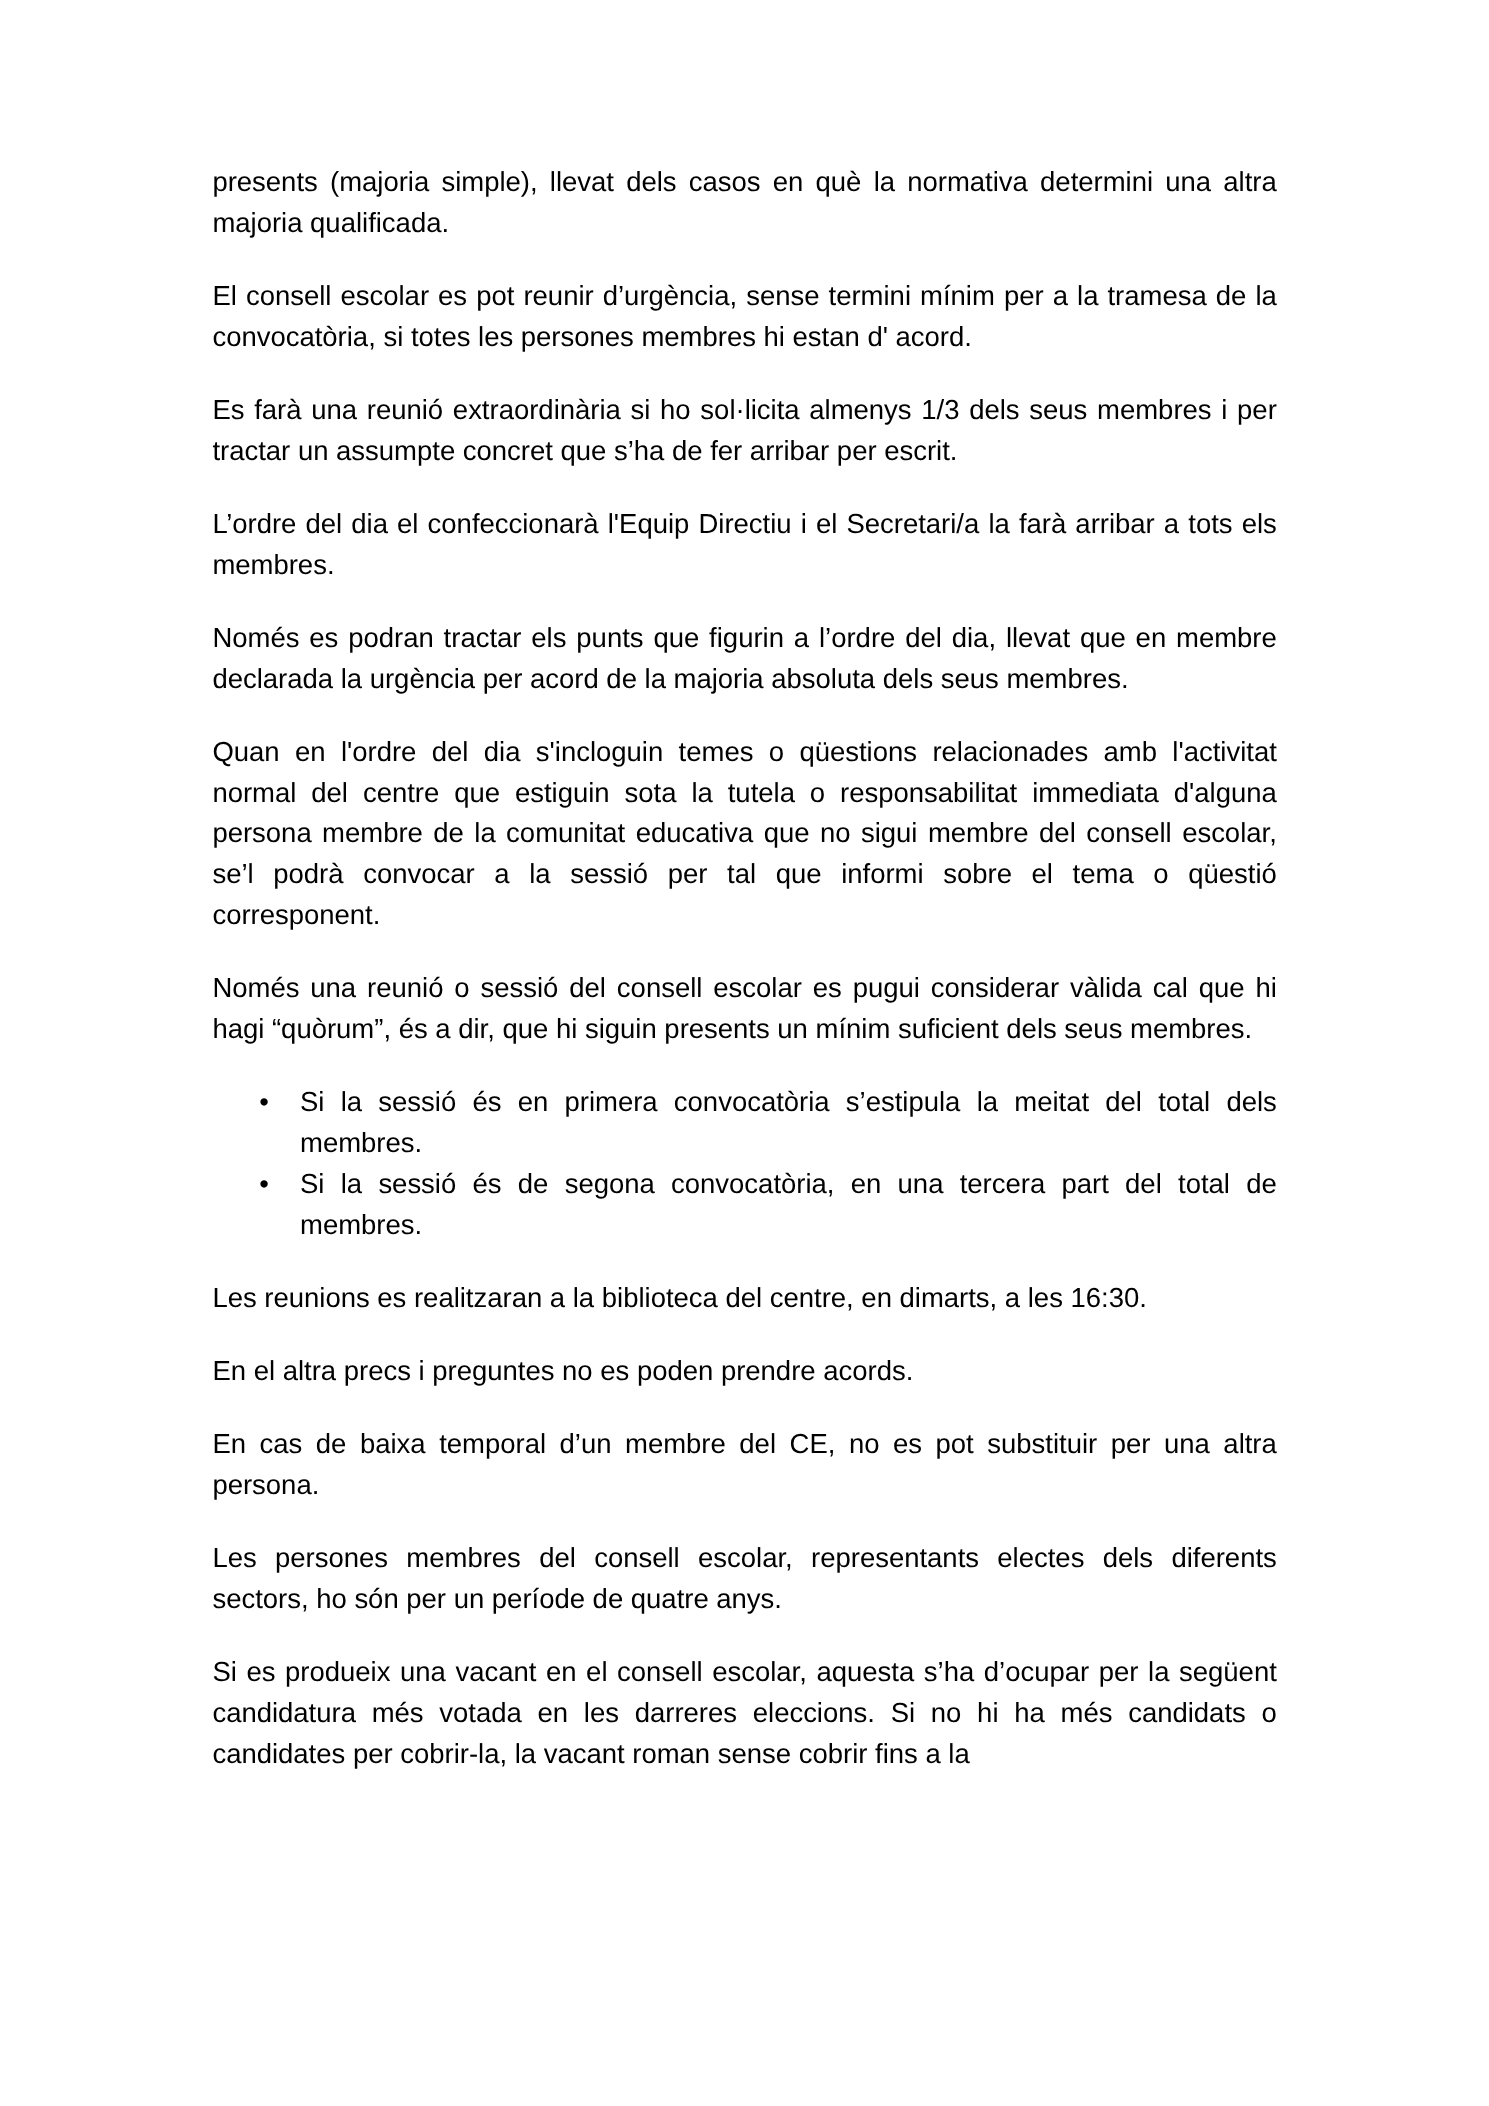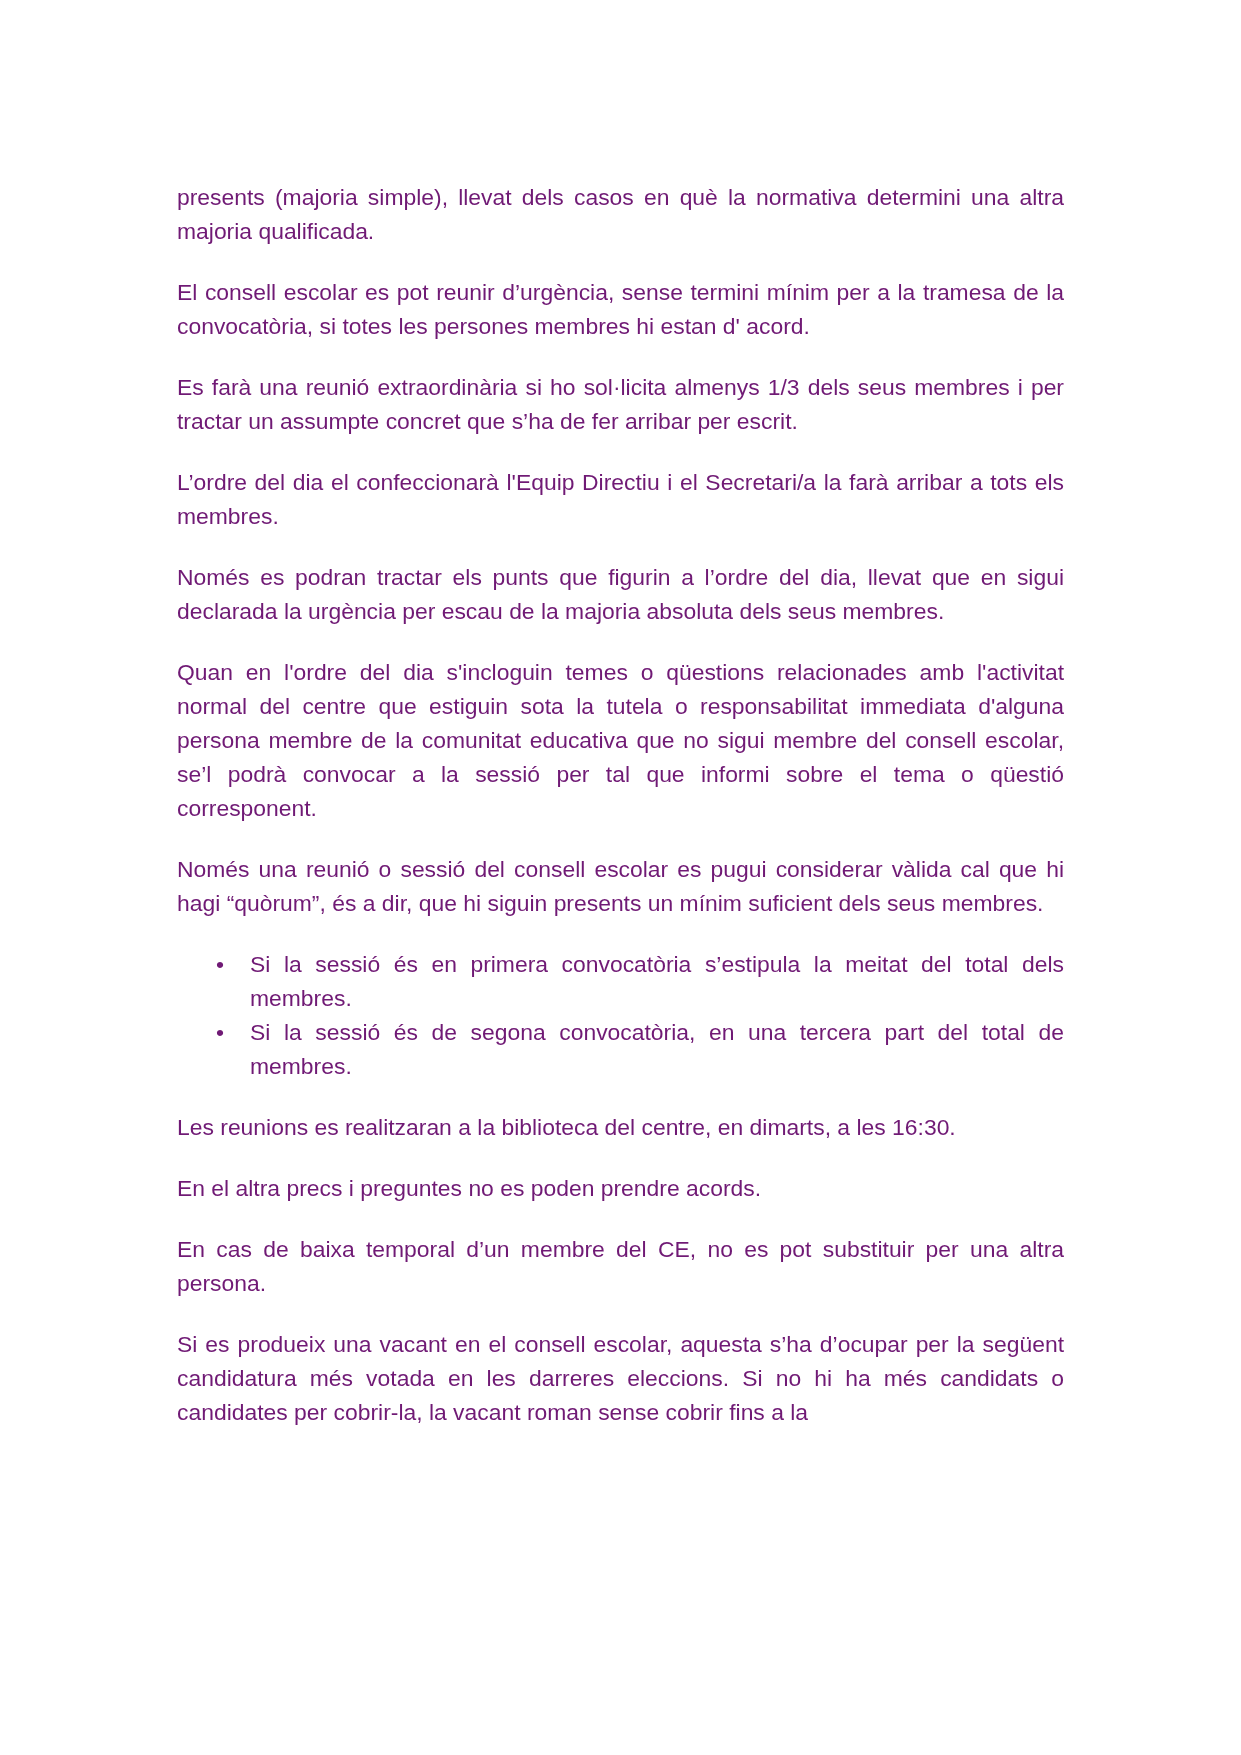--- a/index.html
+++ b/index.html
@@ -54,7 +54,7 @@
 <body style="background: rgb(255, 255, 255);">
 
 <div class="page">
-  <div class="doc-body" style="color: #701a75; margin-top: 46px;">
+  <div class="doc-body" style="color: #000000;">
       <p>presents (majoria simple), llevat dels casos en què la normativa determini una altra majoria qualificada.</p>
       <p>El consell escolar es pot reunir d’urgència, sense termini mínim per a la tramesa de la convocatòria, si totes les persones membres hi estan d' acord.</p>
       <p>Es farà una reunió extraordinària si ho sol·licita almenys 1/3 dels seus membres i per tractar un assumpte concret que s’ha de fer arribar per escrit.</p>

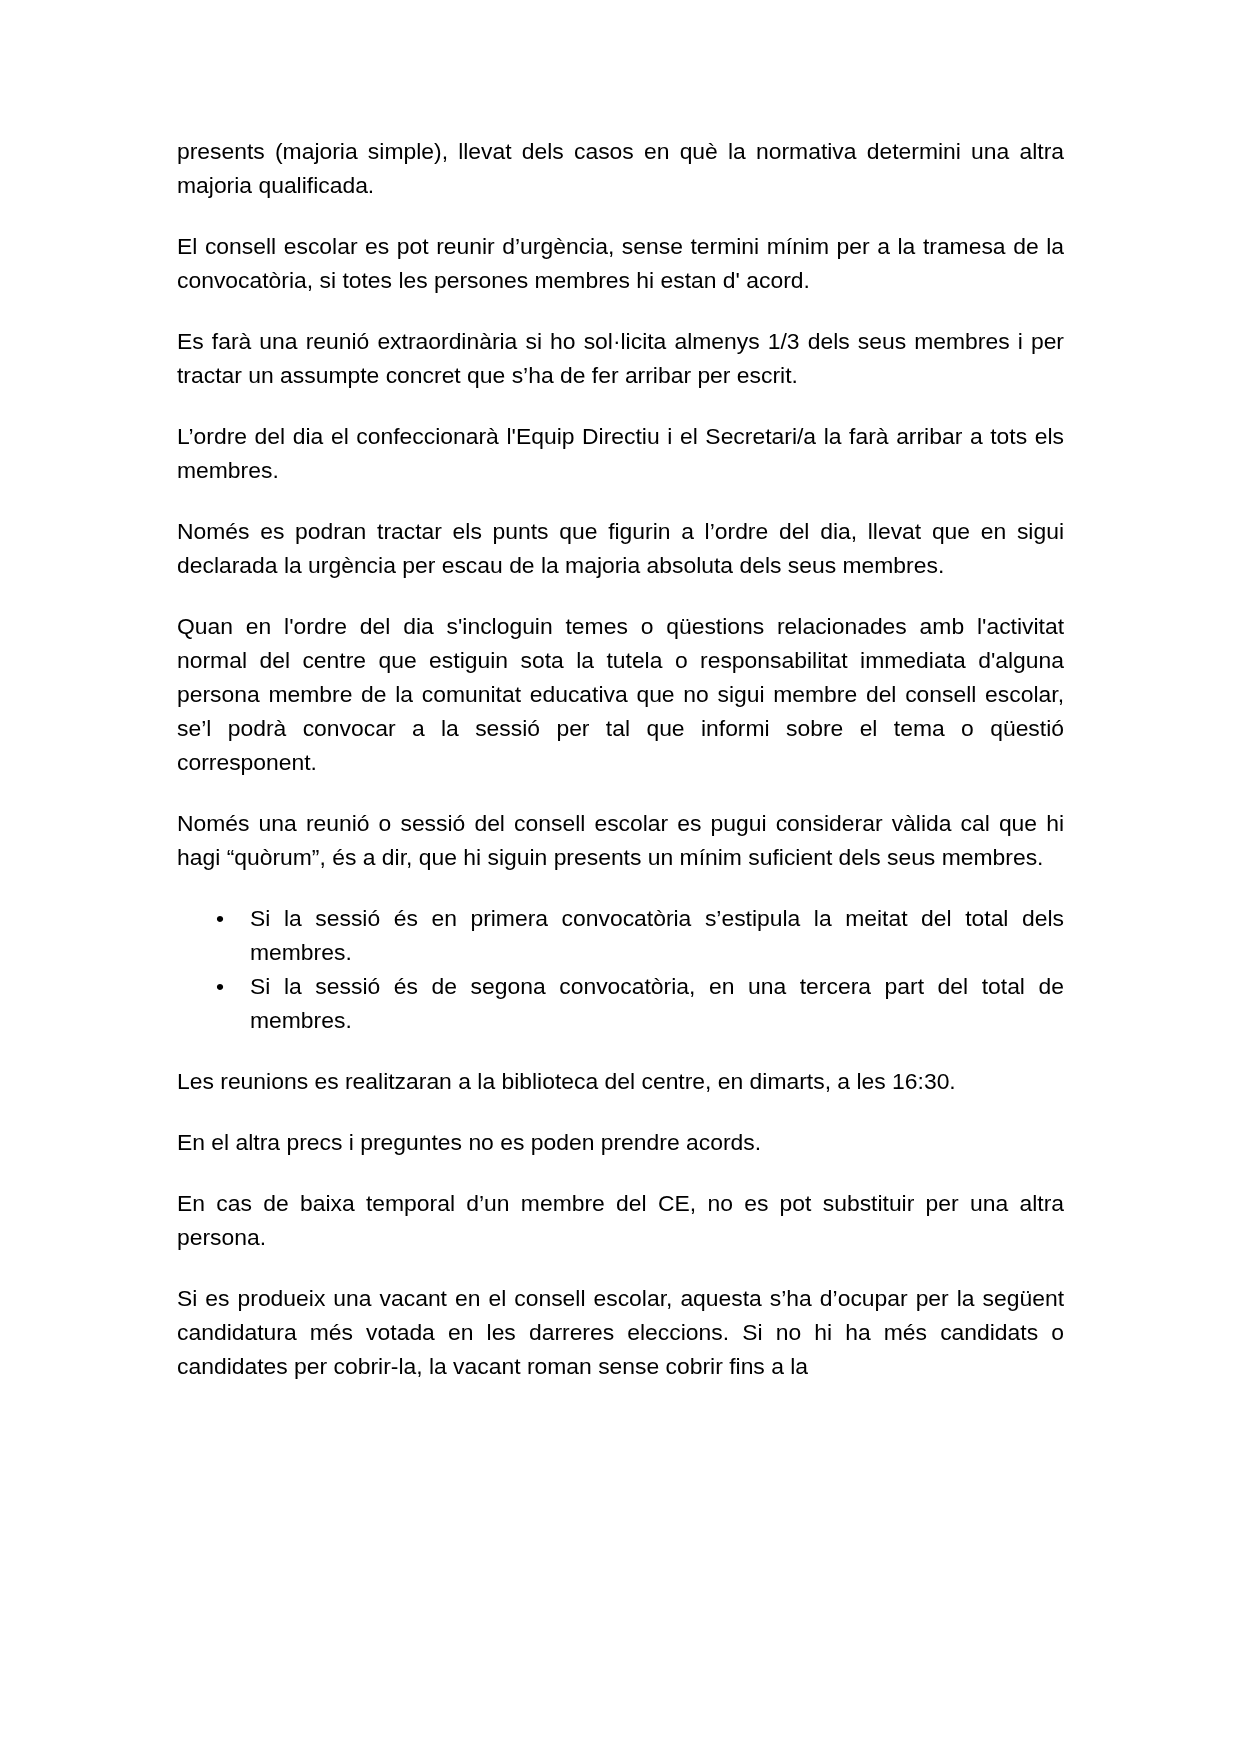--- a/index.html
+++ b/index.html
@@ -59,7 +59,7 @@
       <p>El consell escolar es pot reunir d’urgència, sense termini mínim per a la tramesa de la convocatòria, si totes les persones membres hi estan d' acord.</p>
       <p>Es farà una reunió extraordinària si ho sol·licita almenys 1/3 dels seus membres i per tractar un assumpte concret que s’ha de fer arribar per escrit.</p>
       <p>L’ordre del dia el confeccionarà l'Equip Directiu i el Secretari/a la farà arribar a tots els membres.</p>
-      <p>Només es podran tractar els punts que figurin a l’ordre del dia, llevat que en sigui declarada la urgència per escau de la majoria absoluta dels seus membres.</p>
+      <p>Només es podran tractar els punts que figurin a l’ordre del dia, llevat que en membre declarada la urgència per acord de la majoria absoluta dels seus membres.</p>
       <p>Quan en l'ordre del dia s'incloguin temes o qüestions relacionades amb l'activitat normal del centre que estiguin sota la tutela o responsabilitat immediata d'alguna persona membre de la comunitat educativa que no sigui membre del consell escolar, se’l podrà convocar a la sessió per tal que informi sobre el tema o qüestió corresponent.</p>
       <p>Només una reunió o sessió del consell escolar es pugui considerar vàlida cal que hi hagi “quòrum”, és a dir, que hi siguin presents un mínim suficient dels seus membres.</p>
       <ul>

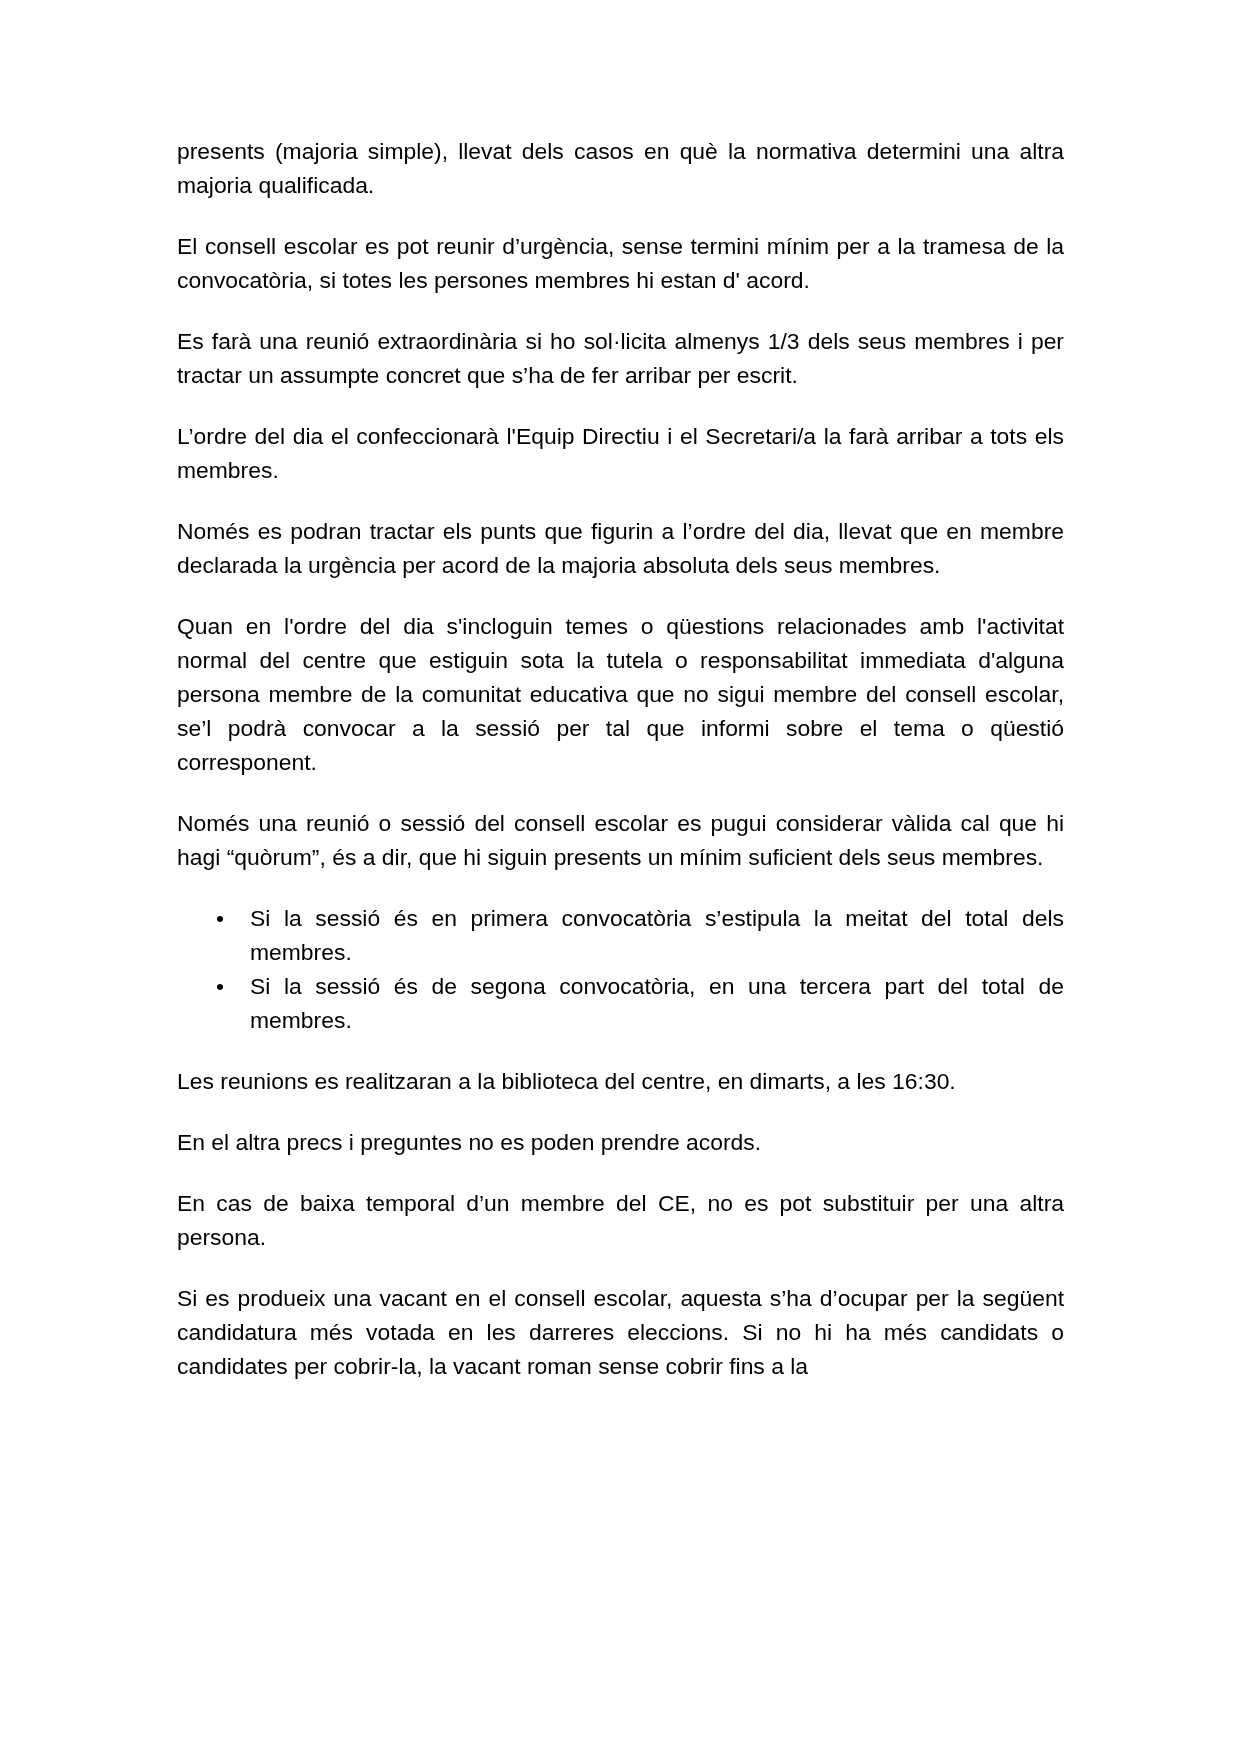--- a/index.html
+++ b/index.html
@@ -69,6 +69,7 @@
       <p>Les reunions es realitzaran a la biblioteca del centre, en dimarts, a les 16:30.</p>
       <p>En el altra precs i preguntes no es poden prendre acords.</p>
       <p>En cas de baixa temporal d’un membre del CE, no es pot substituir per una altra persona.</p>
+      <p>Les persones membres del consell escolar, representants electes dels diferents sectors, ho són per un període de quatre anys.</p>
       <p>Si es produeix una vacant en el consell escolar, aquesta s’ha d’ocupar  per la següent candidatura més votada en les darreres eleccions. Si no hi ha més candidats o candidates per cobrir-la, la vacant roman sense cobrir fins a la</p>
     </div>
 </div>

